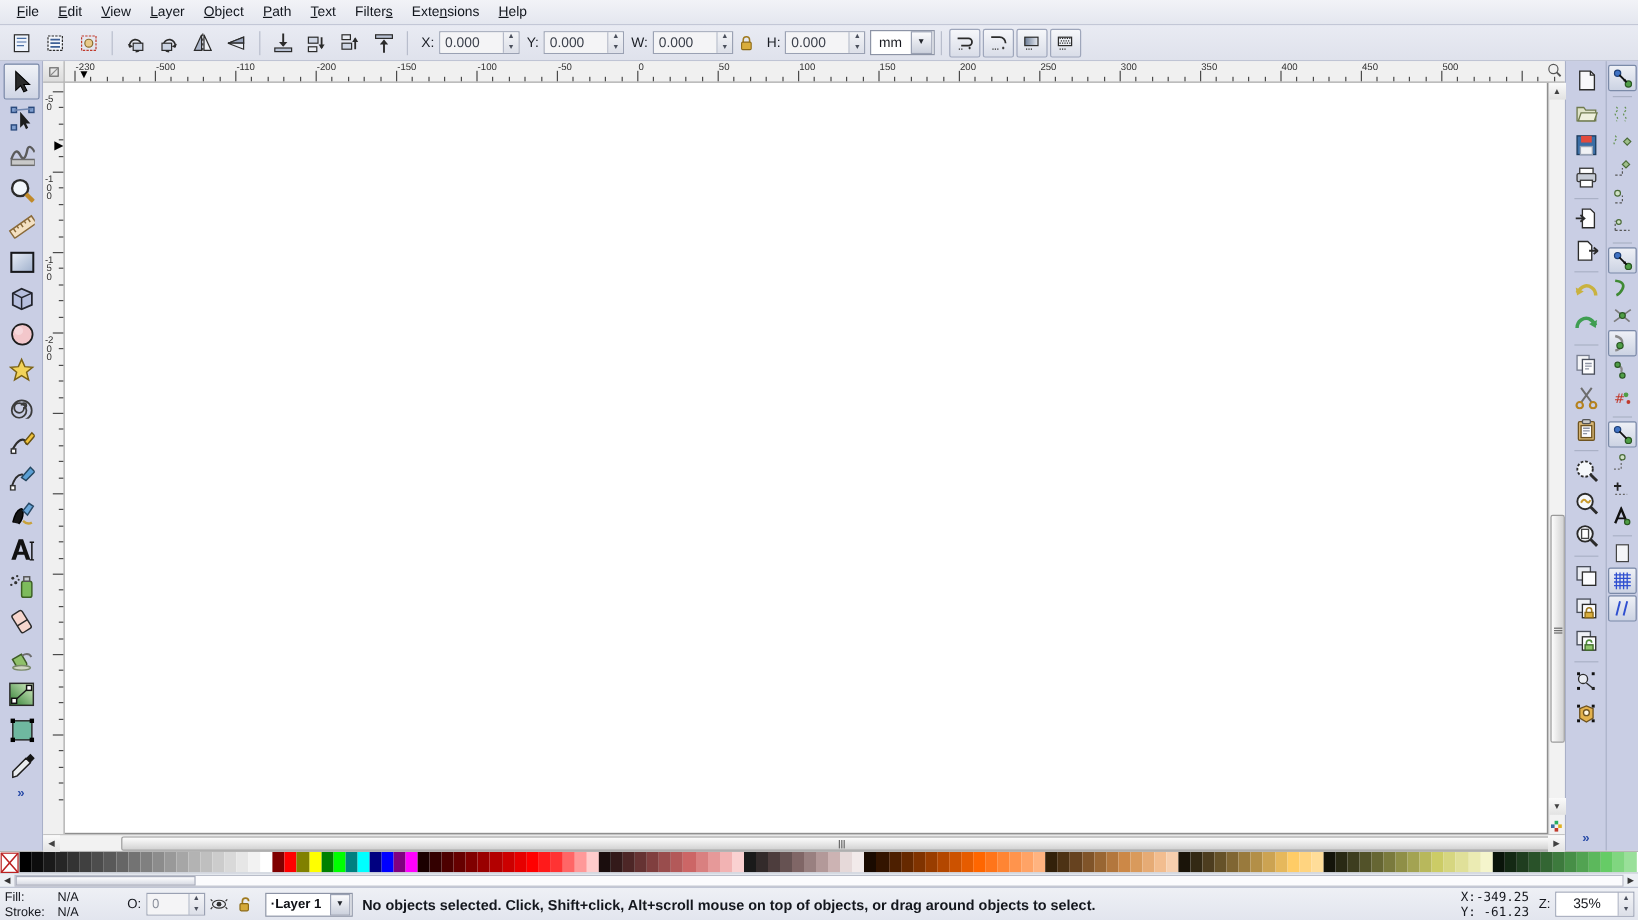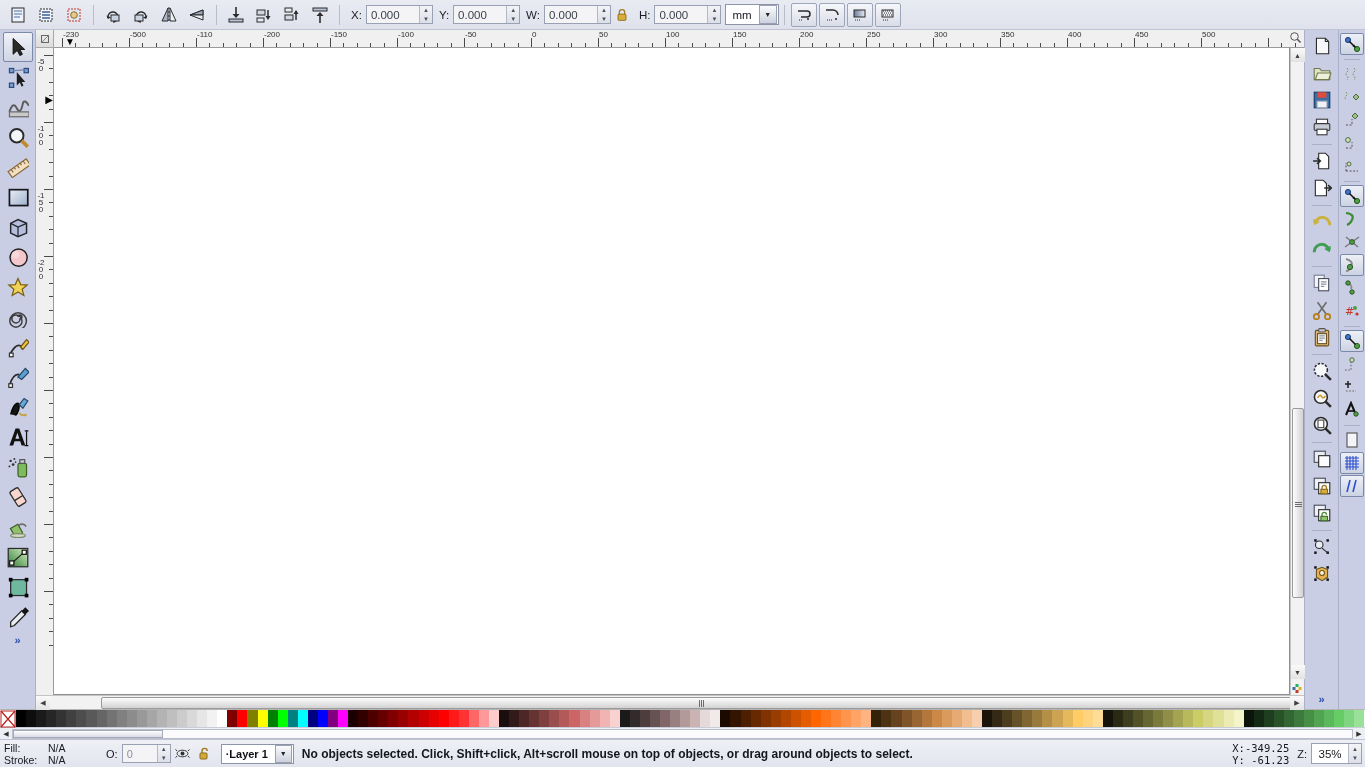--- a/index.html
+++ b/index.html
@@ -249,6 +249,18 @@
 <div id="app">
 
 
+  <div id="menubar">
+      <div class="menu-item"><u>F</u>ile</div>
+      <div class="menu-item"><u>E</u>dit</div>
+      <div class="menu-item"><u>V</u>iew</div>
+      <div class="menu-item"><u>L</u>ayer</div>
+      <div class="menu-item"><u>O</u>bject</div>
+      <div class="menu-item"><u>P</u>ath</div>
+      <div class="menu-item"><u>T</u>ext</div>
+      <div class="menu-item">Filter<u>s</u></div>
+      <div class="menu-item">Exte<u>n</u>sions</div>
+      <div class="menu-item"><u>H</u>elp</div>
+    </div>
 
   <div id="cmdbar">
     <div id="tob-left" style="display:flex;align-items:center;">

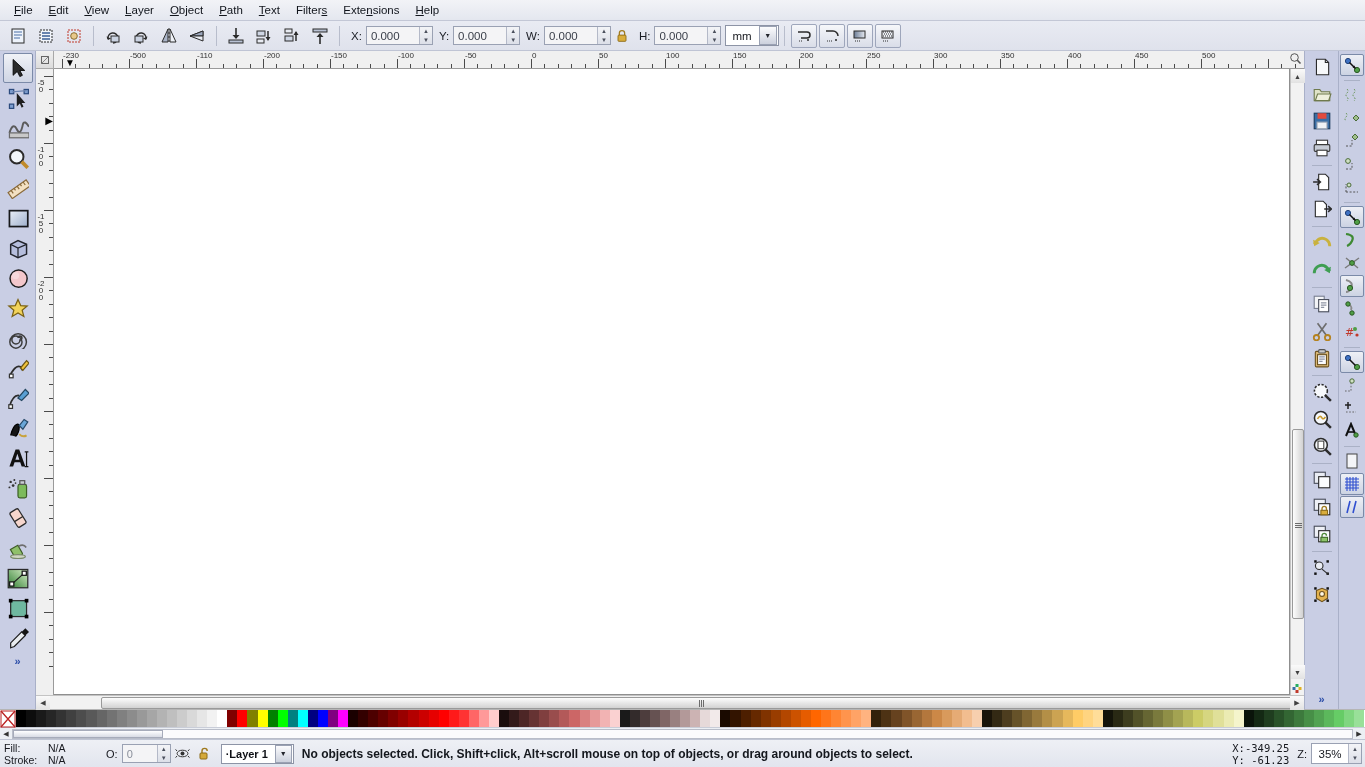--- a/index.html
+++ b/index.html
@@ -237,7 +237,7 @@
   #coords div { white-space:pre; }
   .z-label { font-size:11px; margin:0 4px 0 8px; color:#16181e; }
   .z-spin { display:flex; border:1px solid #9aa1b3; background:#fff; height:21px; margin-right:3px; }
-  .z-spin input { width:36px; border:0; outline:0; font-size:11.5px; color:#16181e; text-align:center; background:#fff;
+  .z-spin input { width:51px; border:0; outline:0; font-size:11.5px; color:#16181e; text-align:center; background:#fff;
                   font-family:"Liberation Sans",sans-serif; }
   .z-spin .arrows { width:13px; background:linear-gradient(to bottom,#f3f4f7,#dcdfe8); border-left:1px solid #b4b9c8;
                     display:flex; flex-direction:column; }

